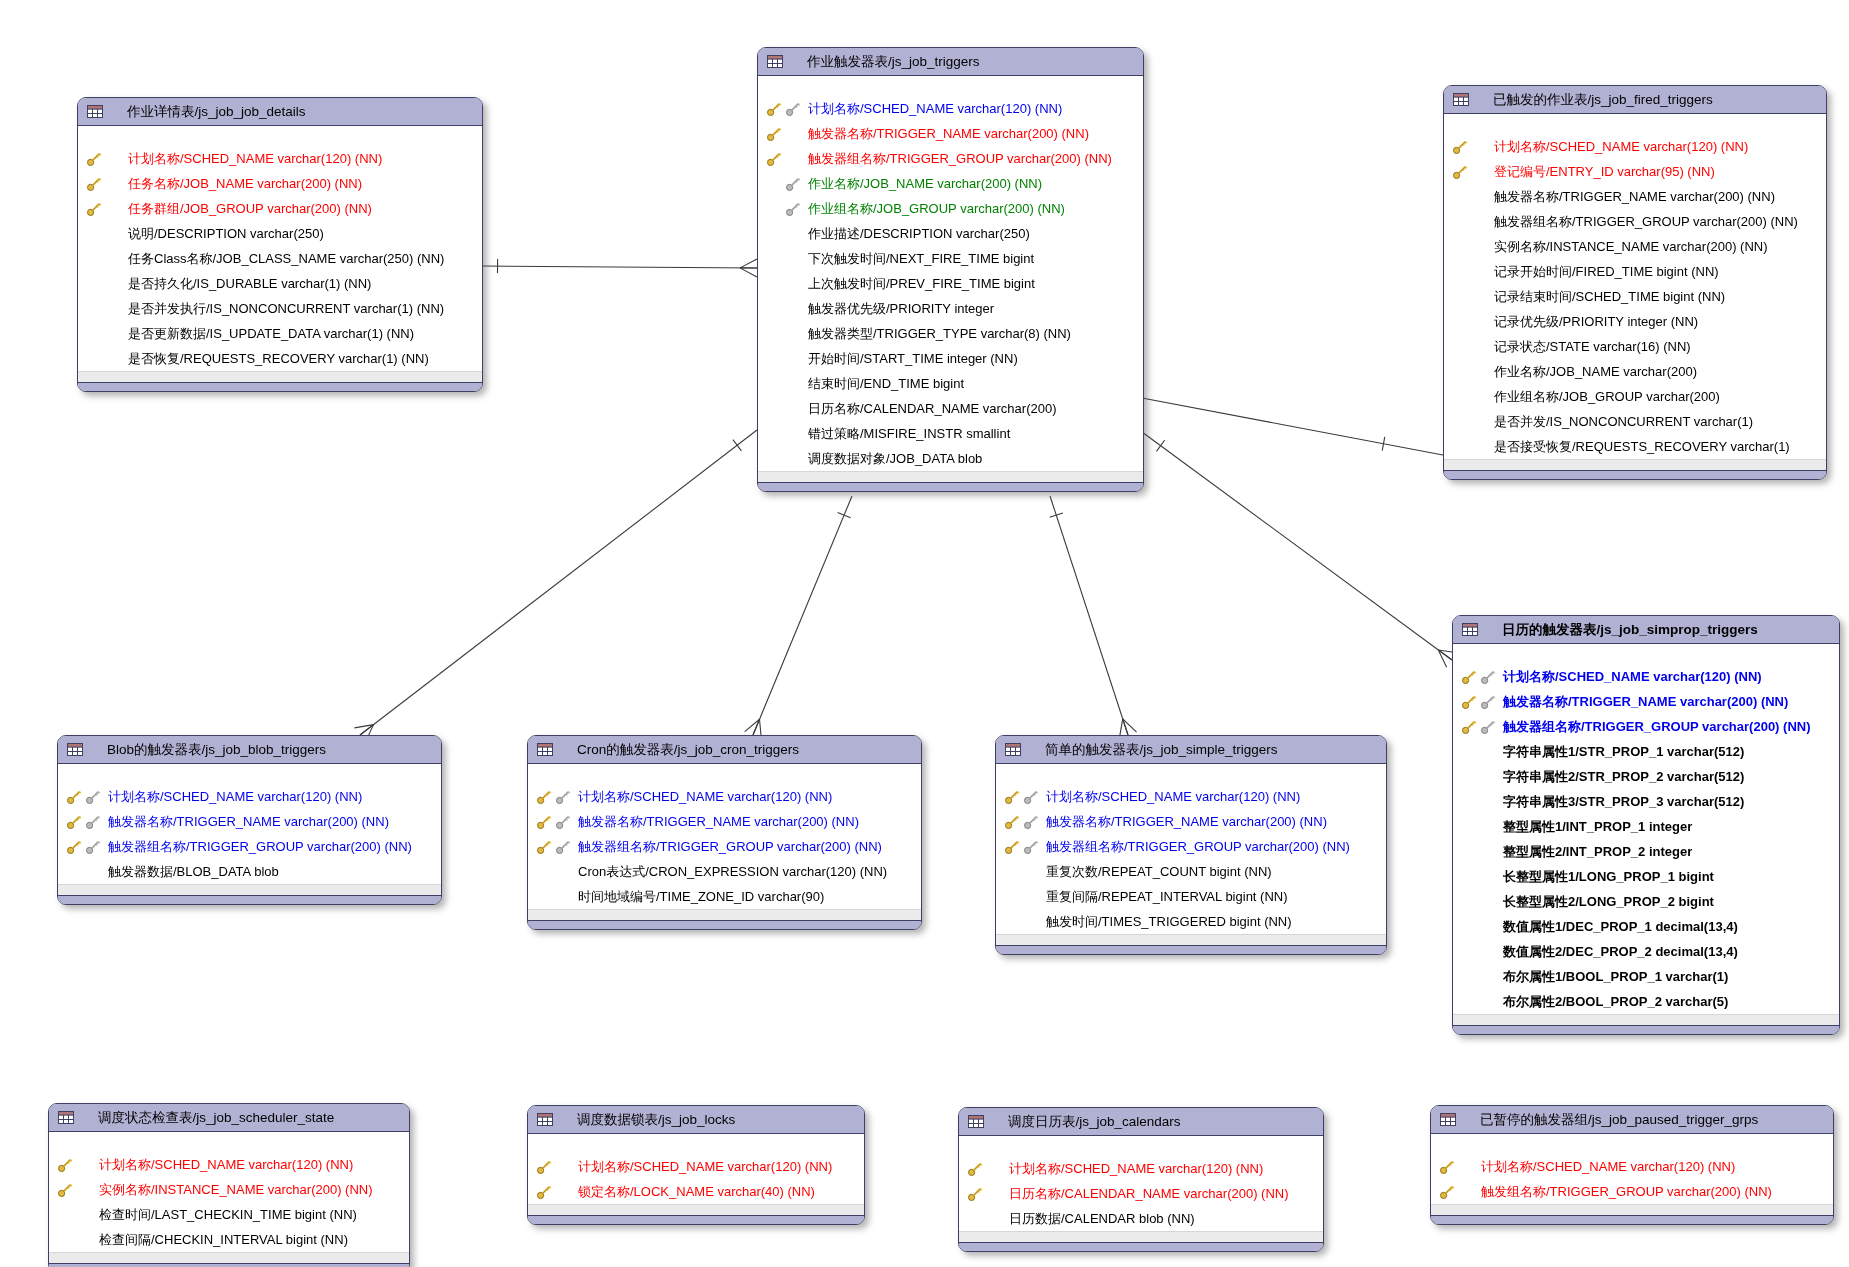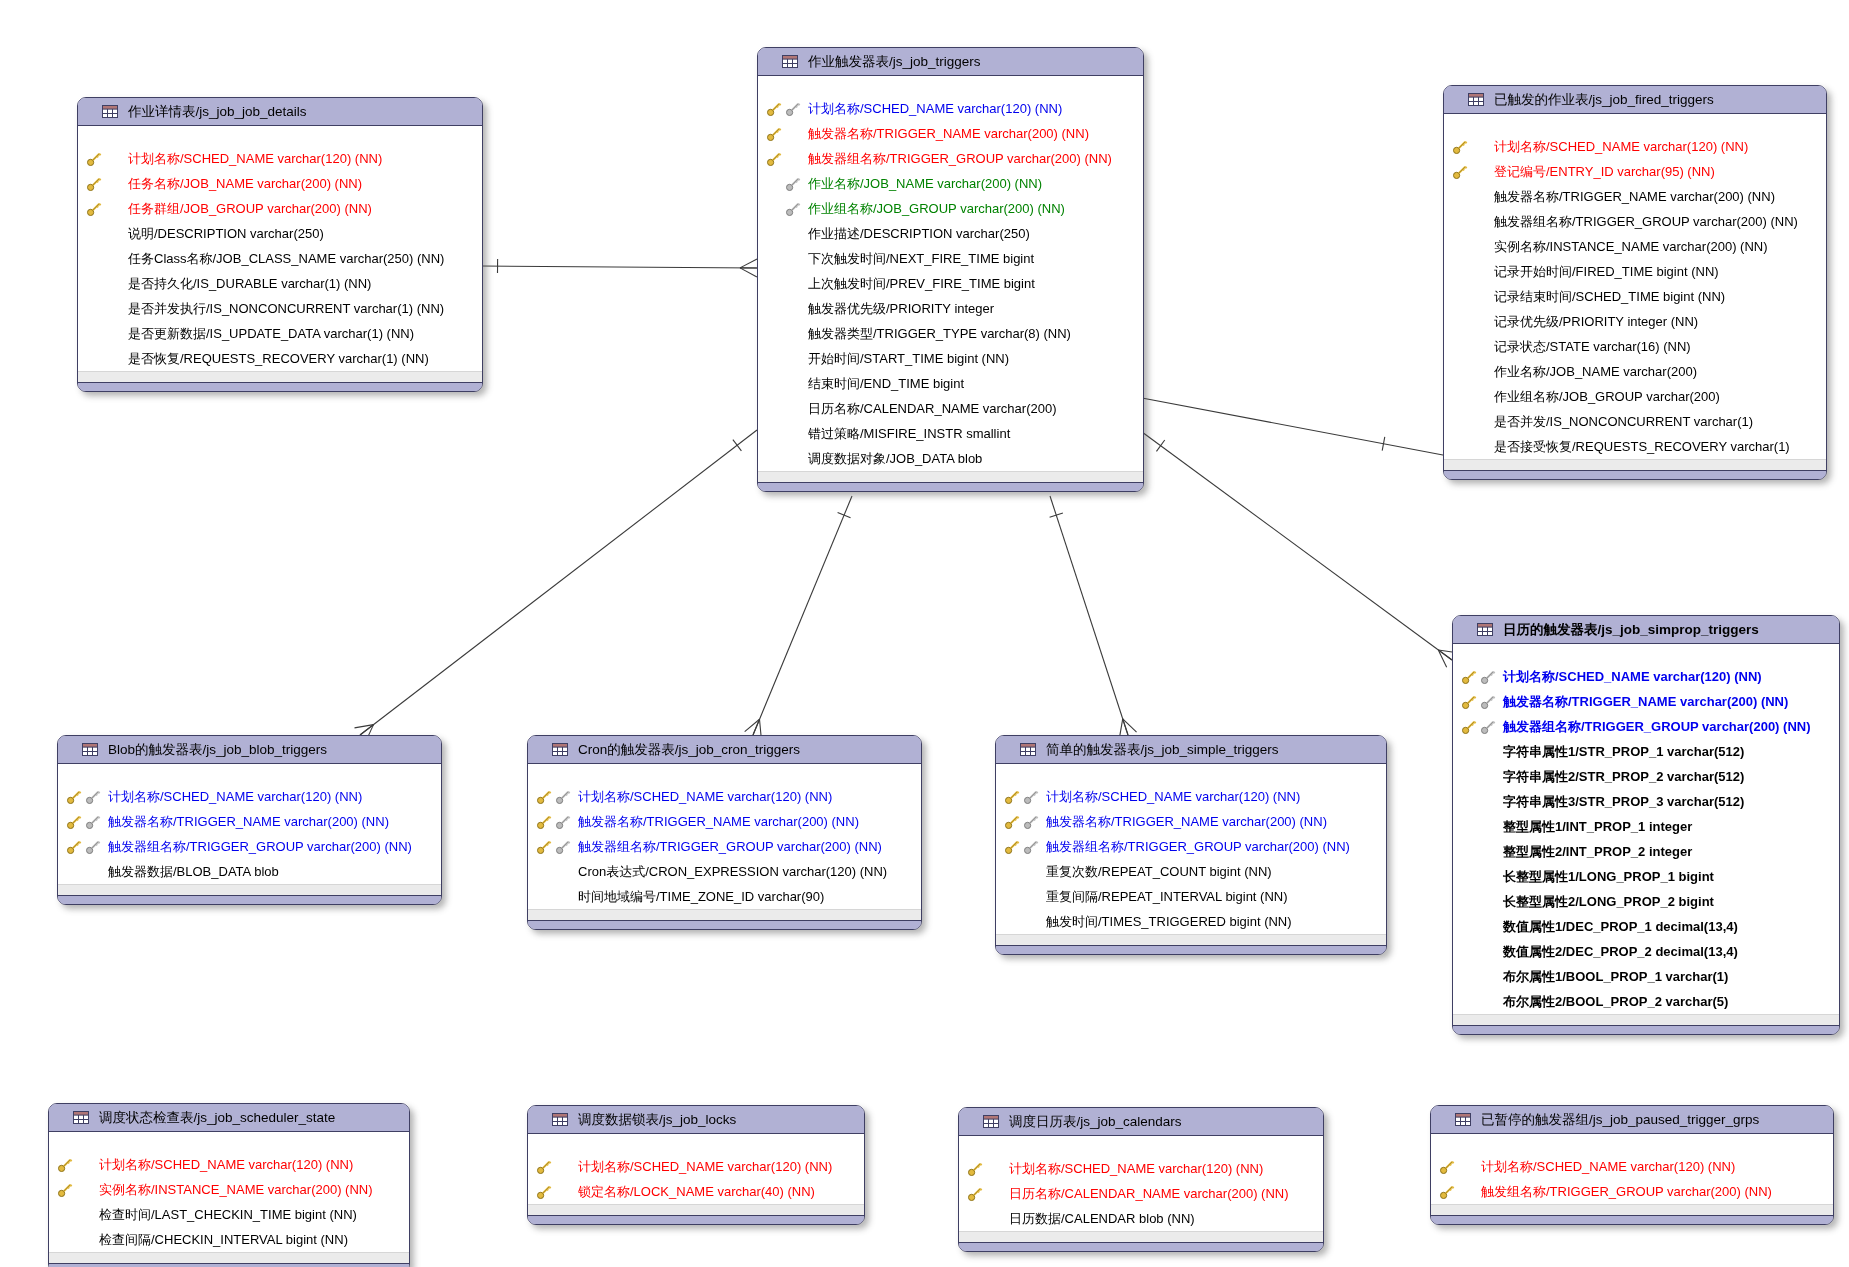--- a/index.html
+++ b/index.html
@@ -7,8 +7,8 @@
   #rel-lines{position:absolute;left:0;top:0;width:1849px;height:1267px;pointer-events:none;}
   .er-table{position:absolute;border:1.5px solid #3f3f63;border-radius:9px;background:#ffffff;
     box-shadow:4px 4px 6px rgba(90,90,90,0.45);z-index:2;}
-  .er-header{display:flex;align-items:center;gap:10px;background:#b1b1d4;height:27px;
-    padding:0 24px;border-bottom:1.5px solid #3f3f63;border-radius:7px 7px 0 0;
+  .er-header{display:flex;align-items:center;gap:24px;background:#b1b1d4;height:27px;
+    padding:0 9px;border-bottom:1.5px solid #3f3f63;border-radius:7px 7px 0 0;
     font-size:13.5px;color:#000;white-space:nowrap;}
   .er-rows{padding:20px 0 0 0;}
   .er-row{display:flex;align-items:center;height:25px;padding-left:8px;font-size:13px;white-space:nowrap;}

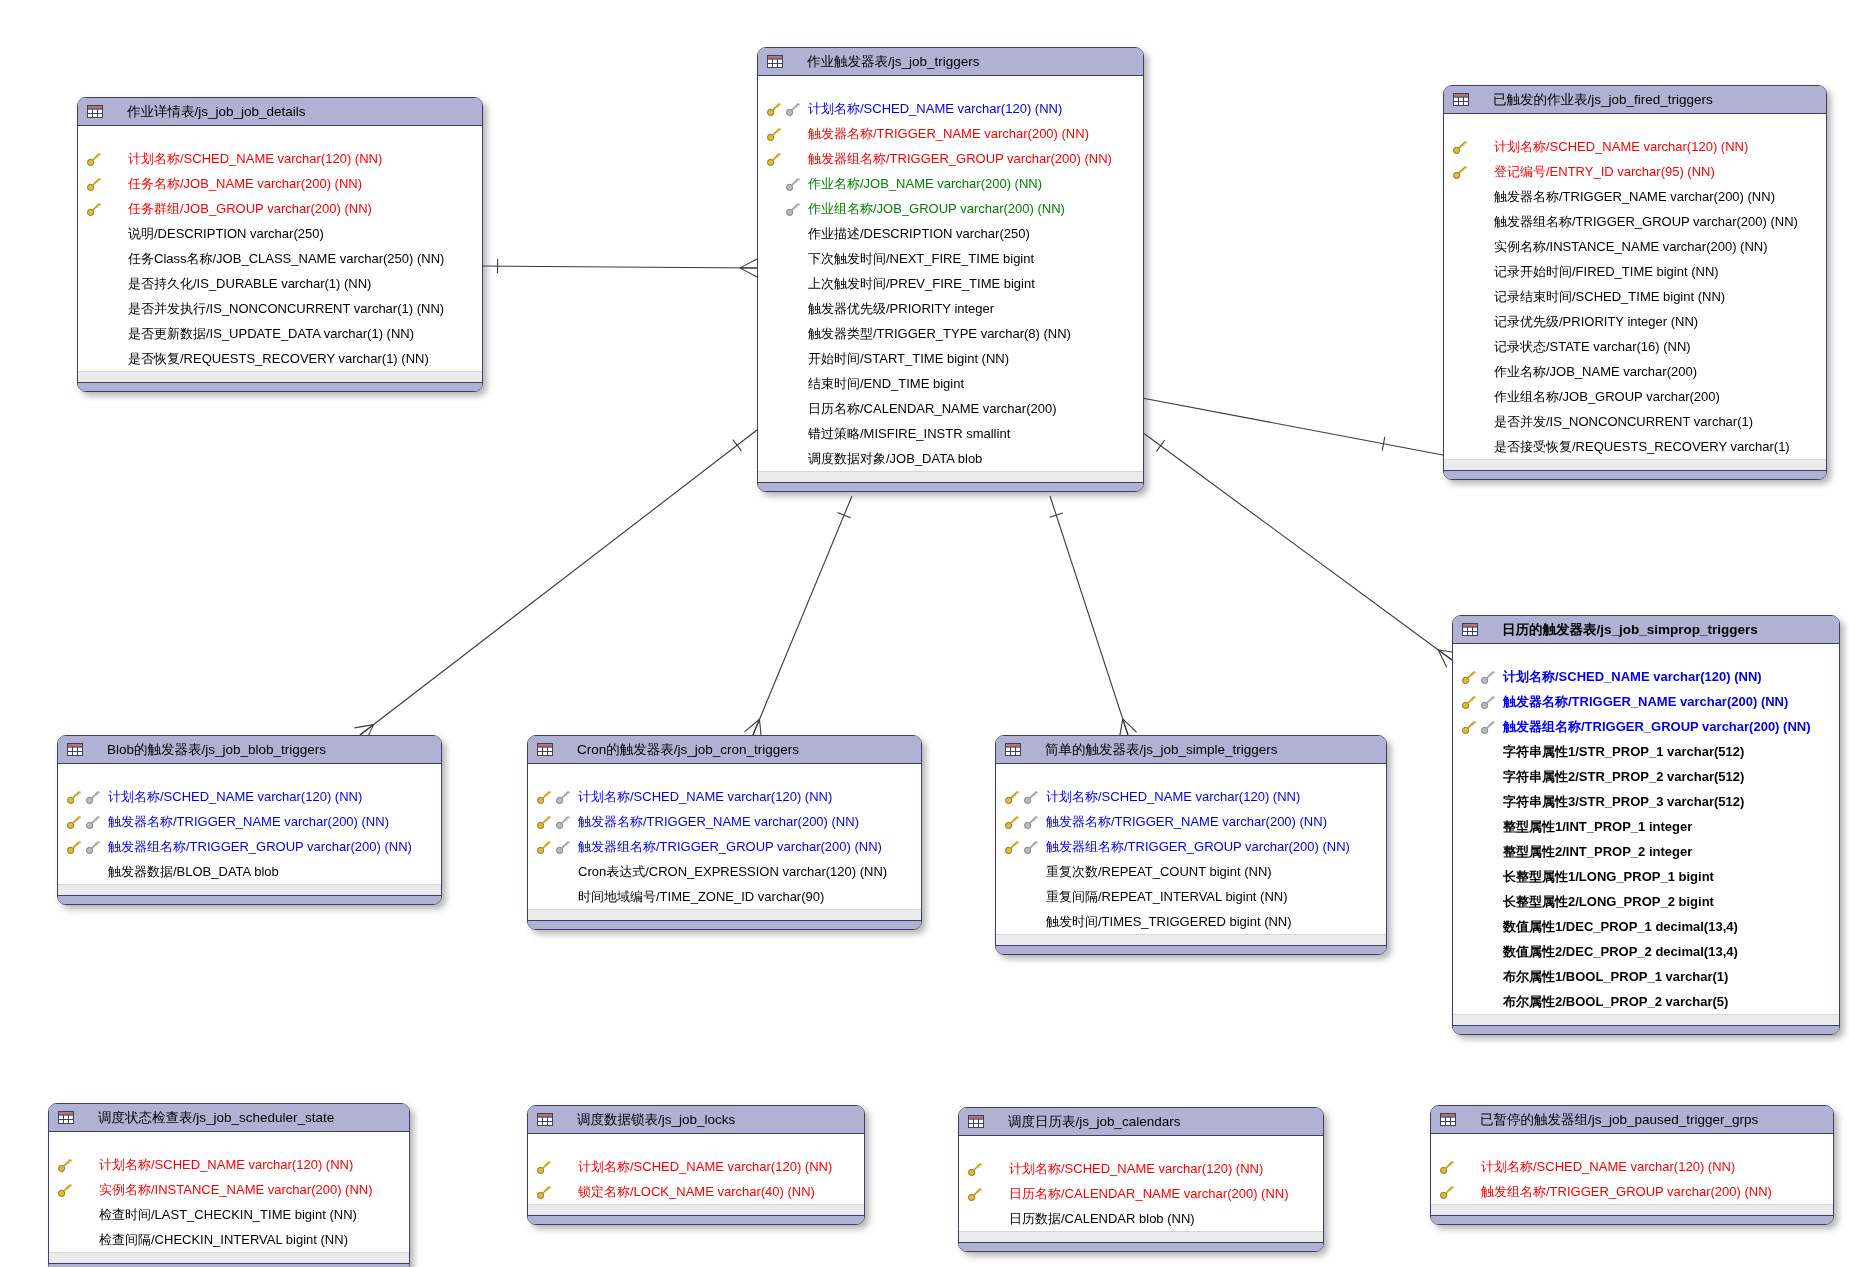--- a/index.html
+++ b/index.html
@@ -235,7 +235,7 @@
         <div class="er-row">
           <span class="kslot"></span>
           <span class="kslot"></span>
-          <span class="coltext c-black">开始时间/START_TIME bigint (NN)</span>
+          <span class="coltext c-black">开始时间/START_TIME integer (NN)</span>
         </div>
         <div class="er-row">
           <span class="kslot"></span>

